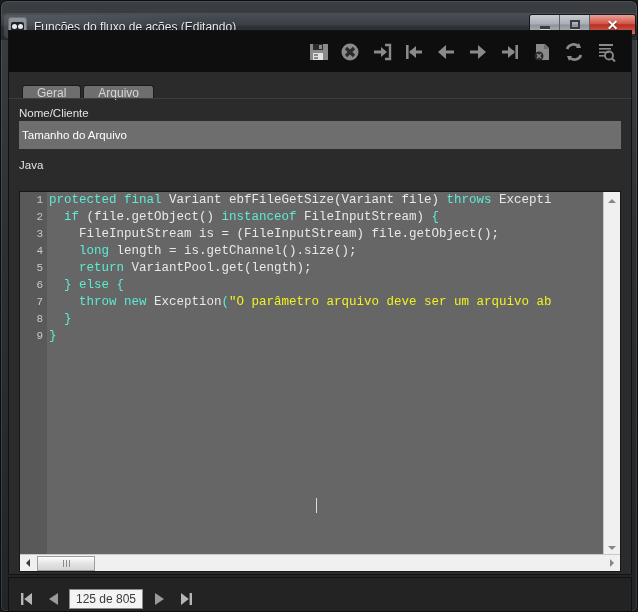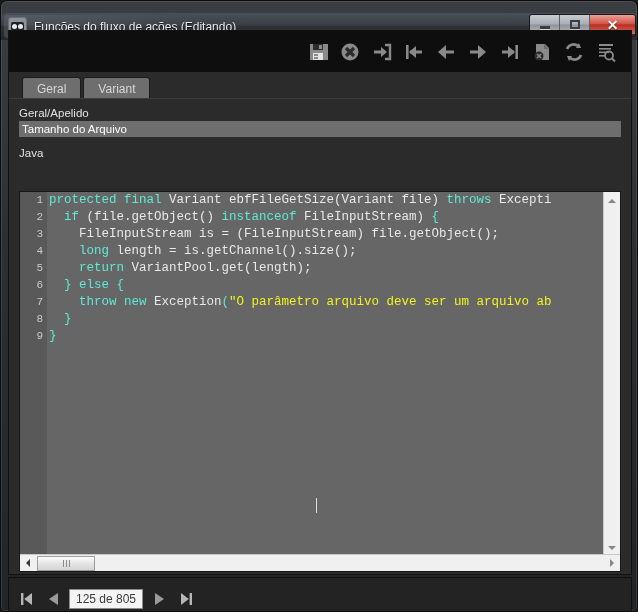--- a/index.html
+++ b/index.html
@@ -148,7 +148,7 @@
     height: 27px;
   }
   .tab {
-    height: 22px;
+    height: 14px;
     padding: 0 14px;
     display: flex; align-items: center;
     font-size: 12px;

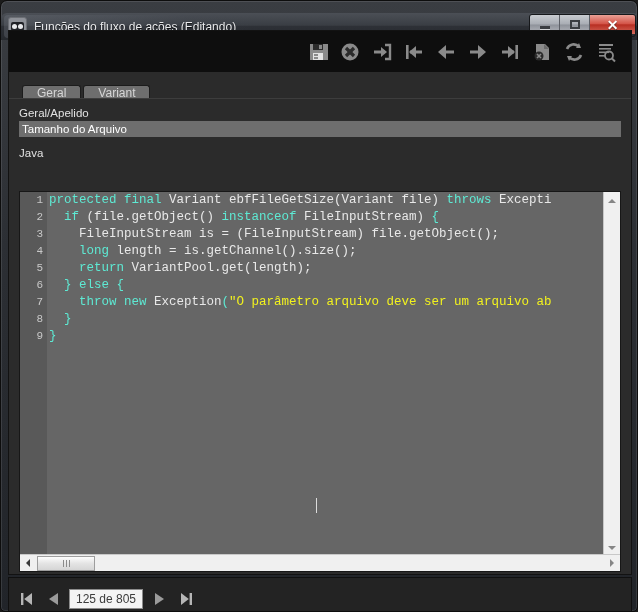--- a/index.html
+++ b/index.html
@@ -482,7 +482,7 @@
         <span>Geral</span>
       </div>
       <div class="tab">
-        <span>Variant</span>
+        <span>Arquivo</span>
       </div>
     </div>
     <div class="tabs-underline"></div>

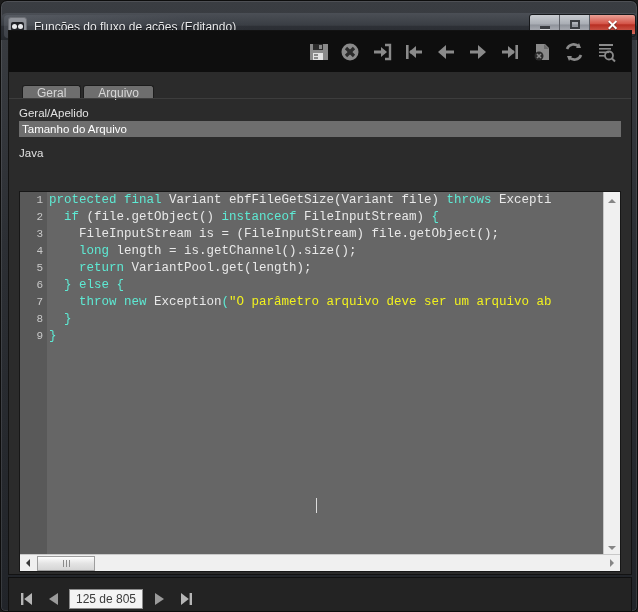--- a/index.html
+++ b/index.html
@@ -488,7 +488,7 @@
     <div class="tabs-underline"></div>
 
     <div class="panel">
-      <div class="field-label">Geral/Apelido</div>
+      <div class="field-label">Nome/Cliente</div>
       <input class="text-input" type="text" value="Tamanho do Arquivo" style="">
       <div class="java-label">Java</div>
     </div>

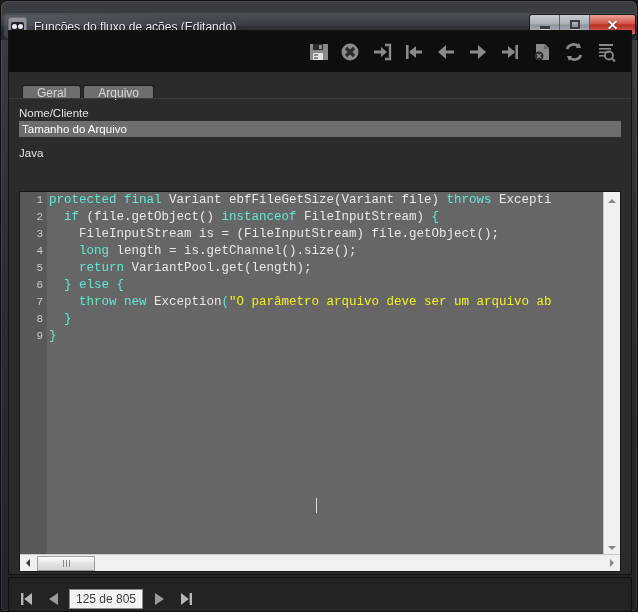--- a/index.html
+++ b/index.html
@@ -188,7 +188,7 @@
     margin-bottom: 2px;
   }
   .text-input {
-    height: 16px;
+    height: 28px;
     background: #6e6e6e;
     border: none;
     color: #ffffff;

